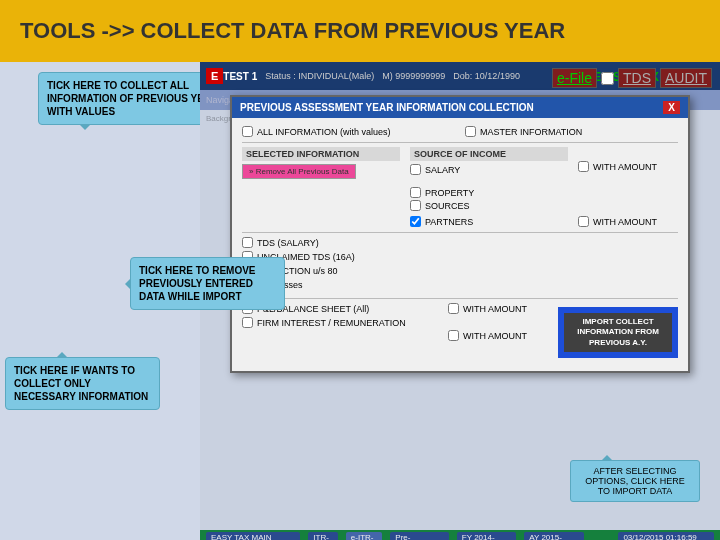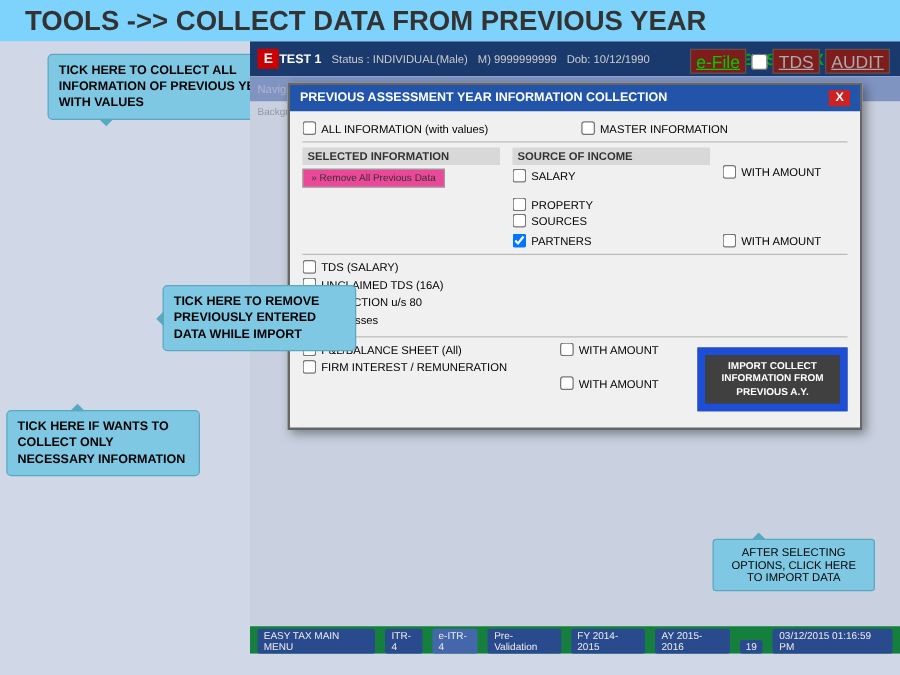--- a/index.html
+++ b/index.html
@@ -6,12 +6,12 @@
     body { width: 720px; height: 540px; overflow: hidden; font-family: Arial, sans-serif; background: #d0d8e8; }
 
     .page-title {
-      background: #7dd3fc;
+      background: #eab308;
       padding: 10px 20px;
       font-size: 22px;
       font-weight: bold;
       color: #333;
-      height: 33px;
+      height: 62px;
       display: flex;
       align-items: center;
     }

